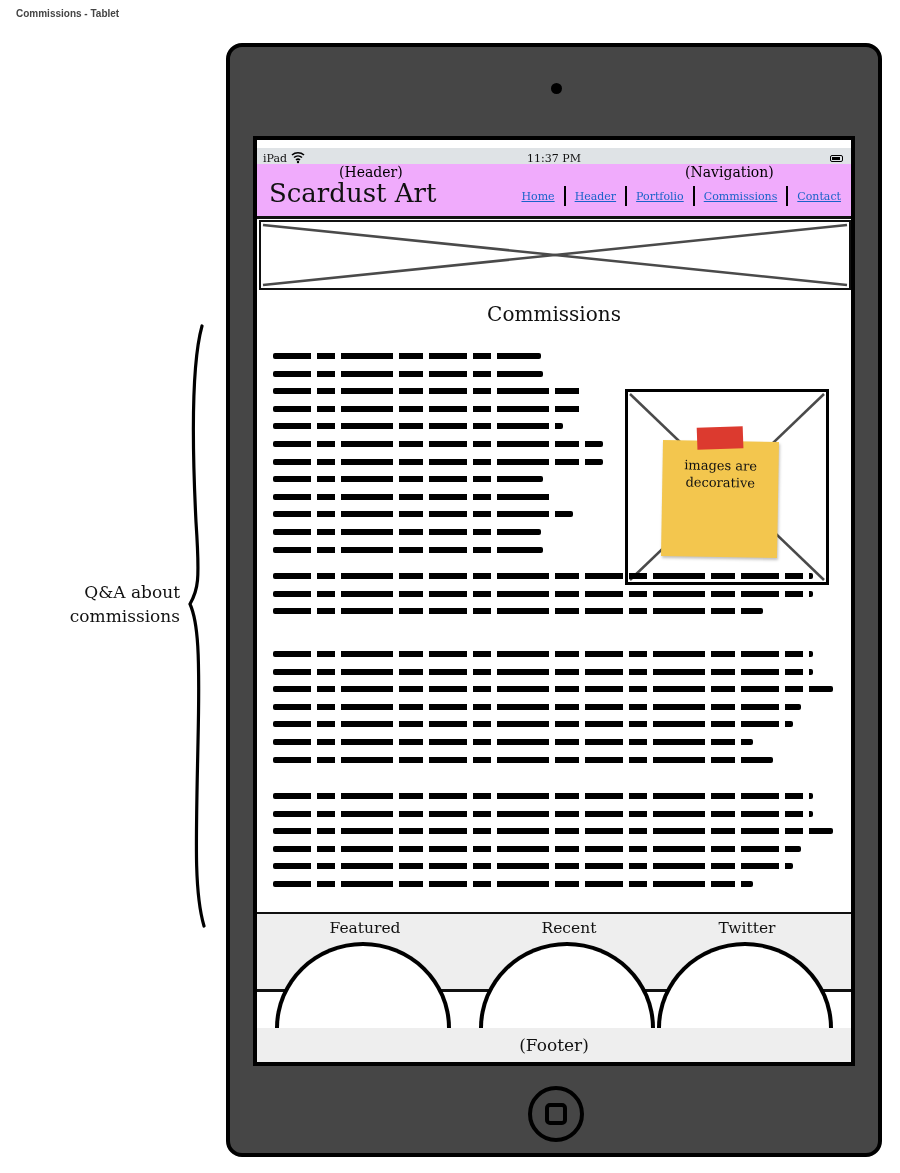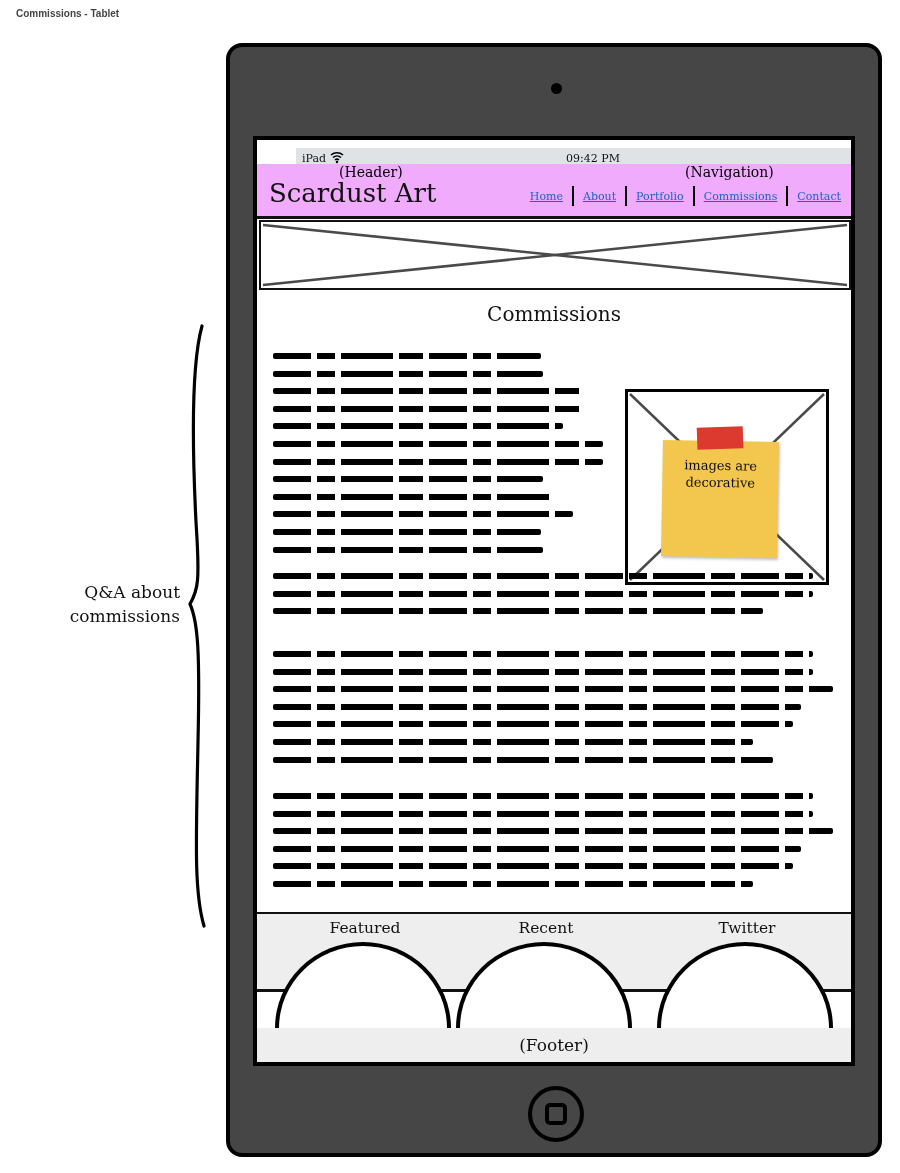--- a/index.html
+++ b/index.html
@@ -42,7 +42,7 @@
   .statusbar {
     position: absolute; left: 0; top: 8px; width: 100%; height: 22px;
     background: #dfe3e6; border-bottom: 2px solid #222;
-    font-size: 11px; color: #111; margin-left: 39px;
+    font-size: 11px; color: #111;
   }
   .statusbar .carrier { position: absolute; left: 6px; top: 4px; }
   .statusbar .wifi { position: absolute; left: 34px; top: 2px; }

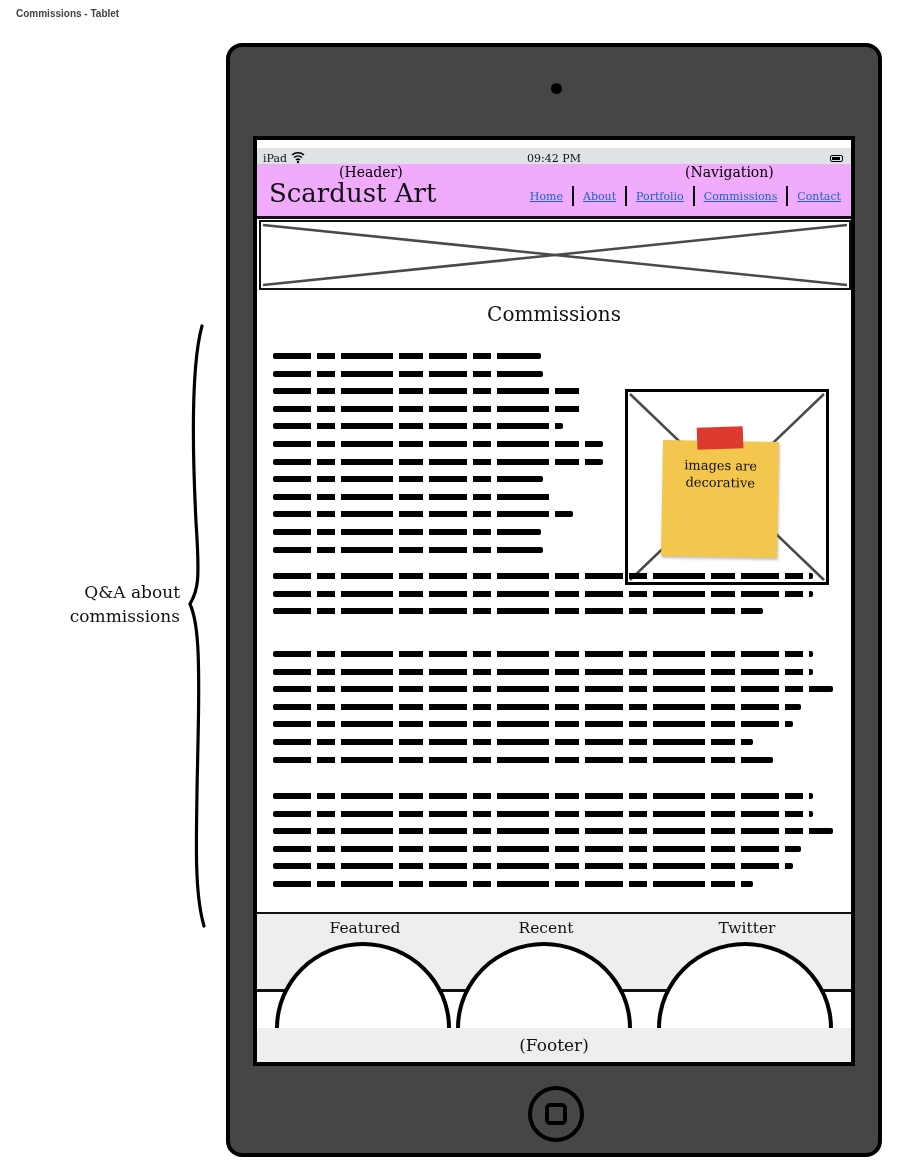--- a/index.html
+++ b/index.html
@@ -134,7 +134,7 @@
       <path d="M5 10 A3 3 0 0 1 9 10" fill="none" stroke="#000" stroke-width="1.6"></path>
       <circle cx="7" cy="12" r="1.2" fill="#000"></circle>
     </svg>
-    <span class="time">09:42 PM</span>
+    <span class="time">11:37 PM</span>
     <span class="battery"></span>
   </div>
 

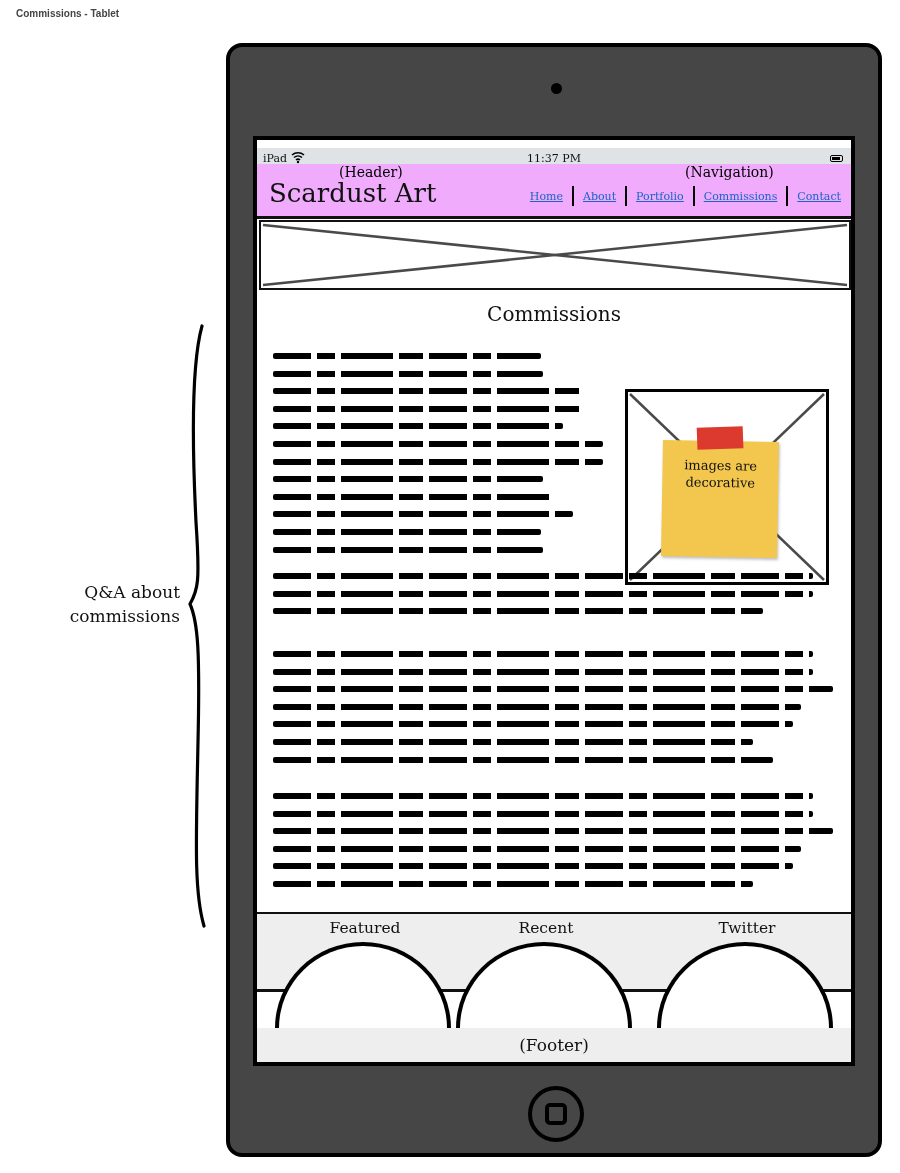--- a/index.html
+++ b/index.html
@@ -145,7 +145,7 @@
     <nav class="nav">
       <a>Home</a>
       <span class="sep"></span>
-      <a>About</a>
+      <a>Header</a>
       <span class="sep"></span>
       <a>Portfolio</a>
       <span class="sep"></span>

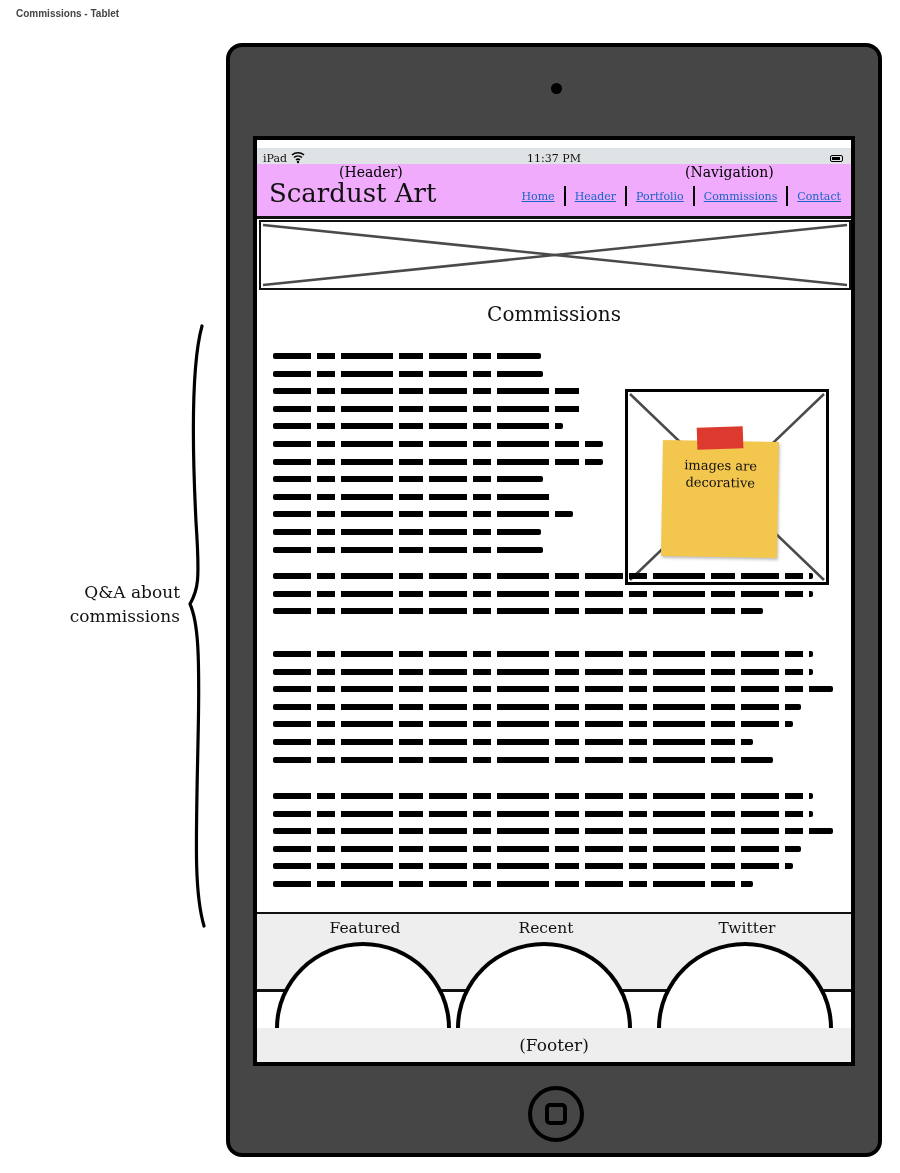--- a/index.html
+++ b/index.html
@@ -276,7 +276,7 @@
       <div class="label">Featured</div>
       <div class="dome"></div>
     </div>
-    <div class="widget" style="left:199px">
+    <div class="widget" style="left:222px">
       <div class="label">Recent</div>
       <div class="dome"></div>
     </div>

